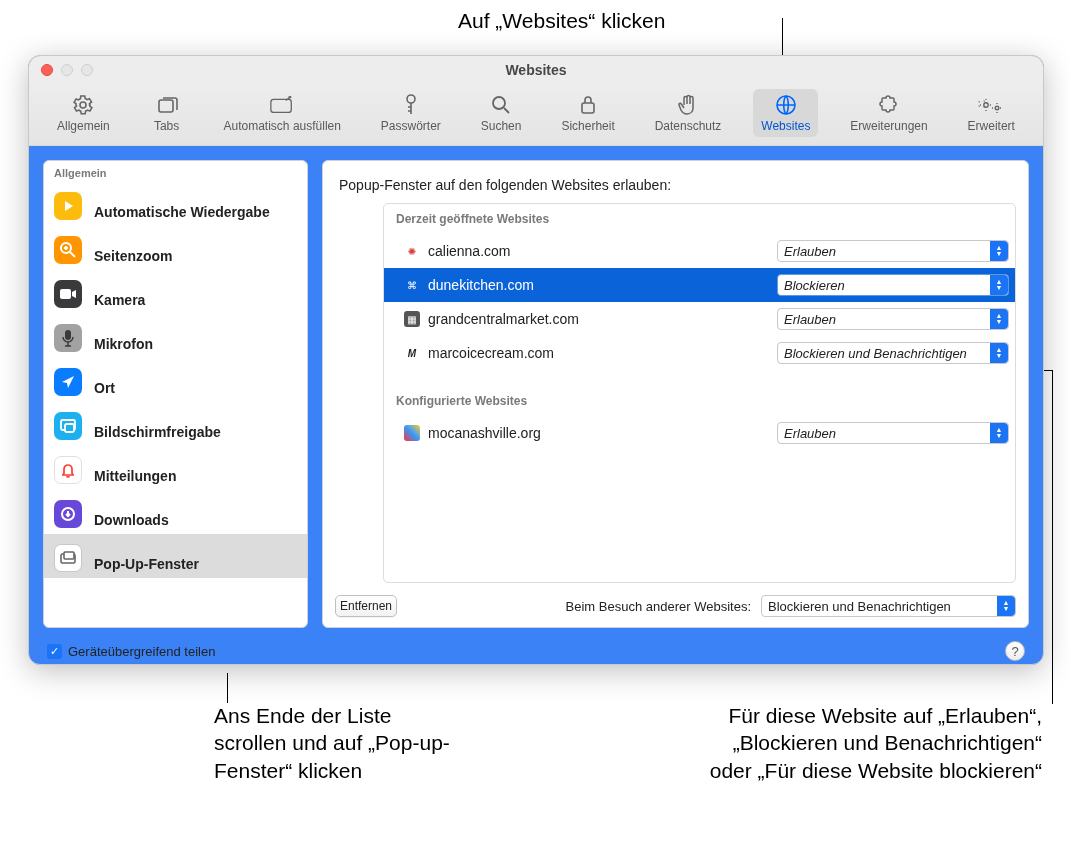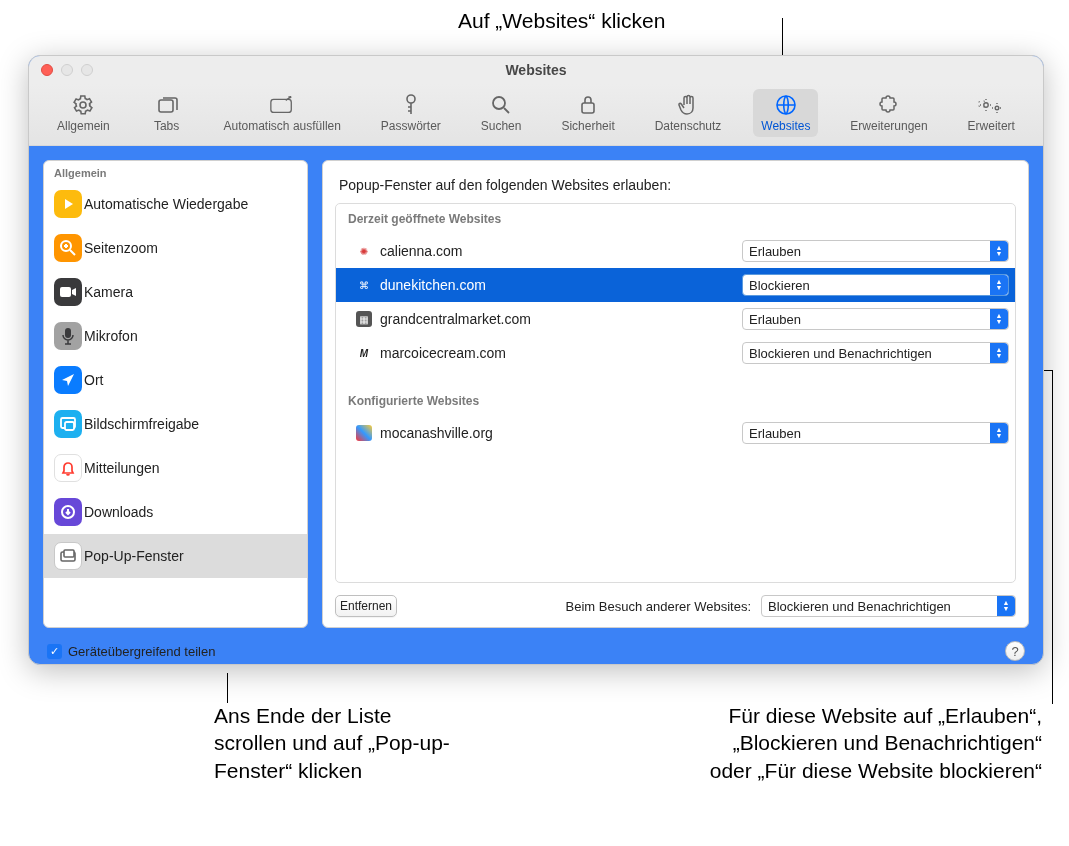--- a/index.html
+++ b/index.html
@@ -121,10 +121,11 @@
   }
   .side-item {
     display: flex;
-    align-items: center;
-    gap: 2px;
+    align-items: flex-end;
+    gap: 12px;
     padding: 6px 10px;
     height: 44px;
+    font-weight: bold;
   }
   .side-item.selected {
     background: #dcdcdc;

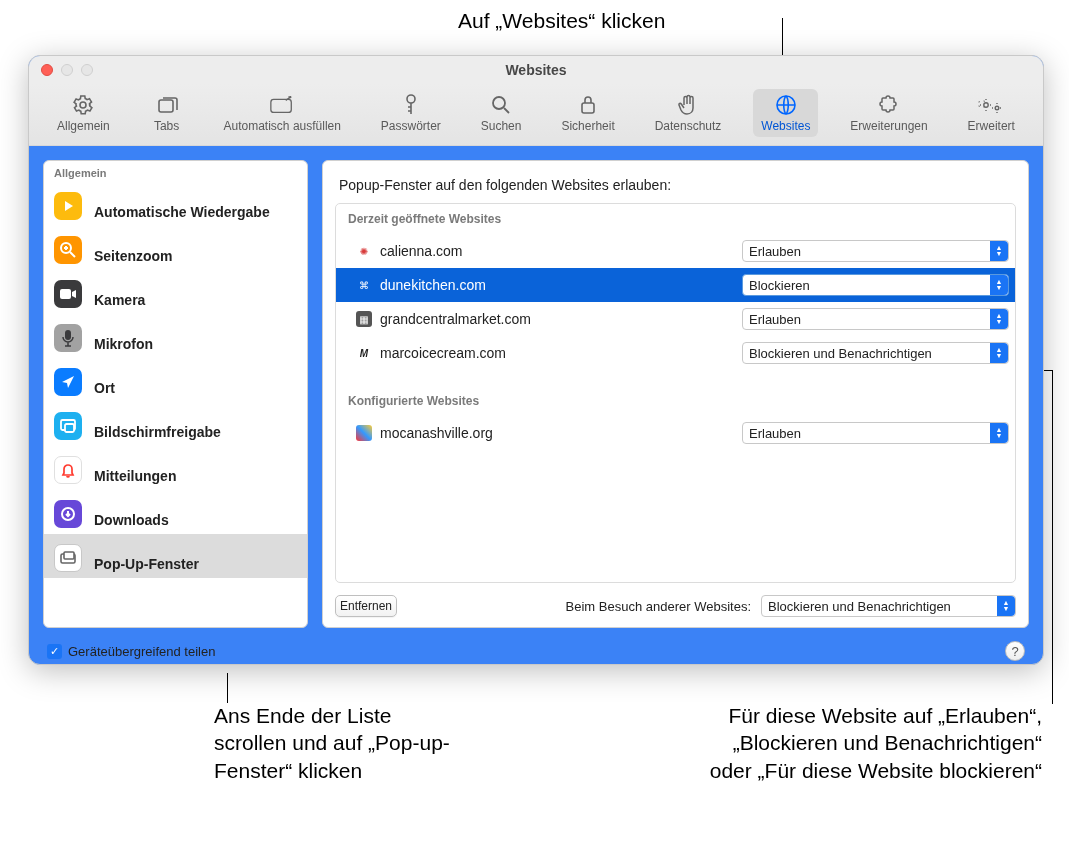--- a/index.html
+++ b/index.html
@@ -160,6 +160,7 @@
     overflow: hidden;
     display: flex;
     flex-direction: column;
+    margin-left: 48px;
   }
   .t-section-header {
     font-size: 12px;

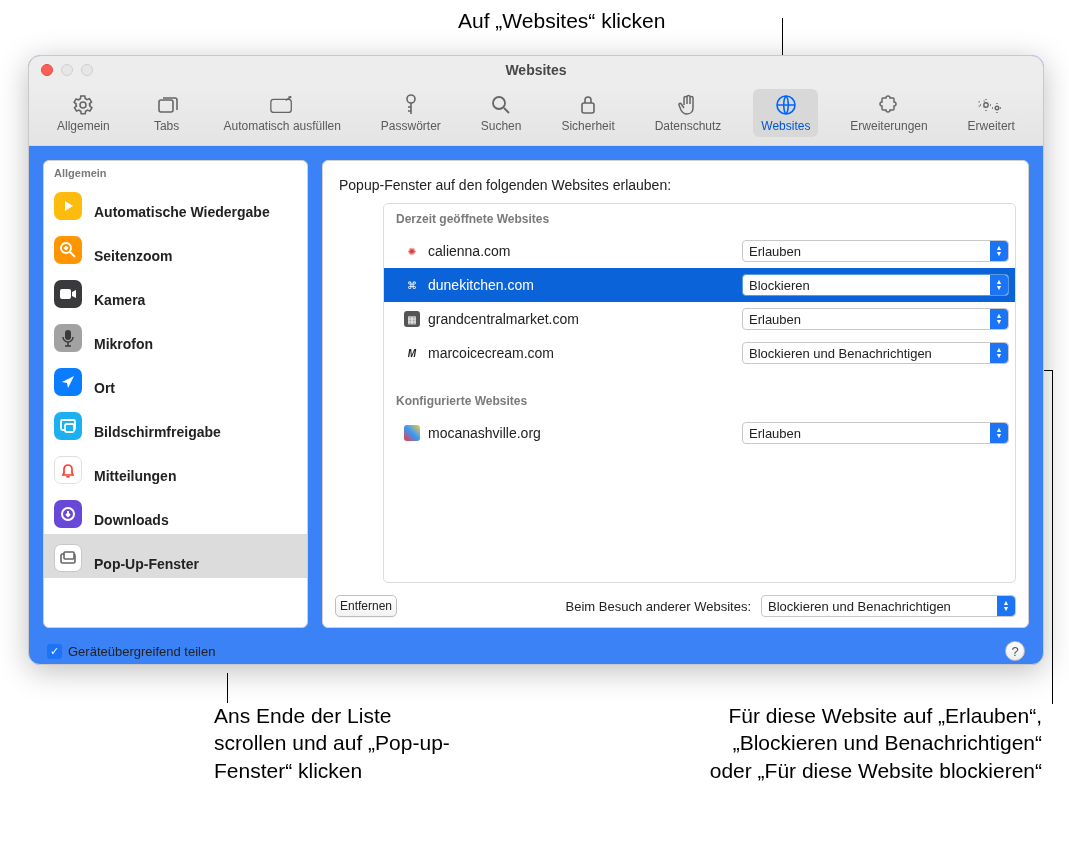--- a/index.html
+++ b/index.html
@@ -193,7 +193,8 @@
     font-size: 14px;
   }
   .t-select-wrap {
-    width: 267px;
+    width: 232px;
+    font-style: italic;
   }
   .mac-select {
     position: relative;

